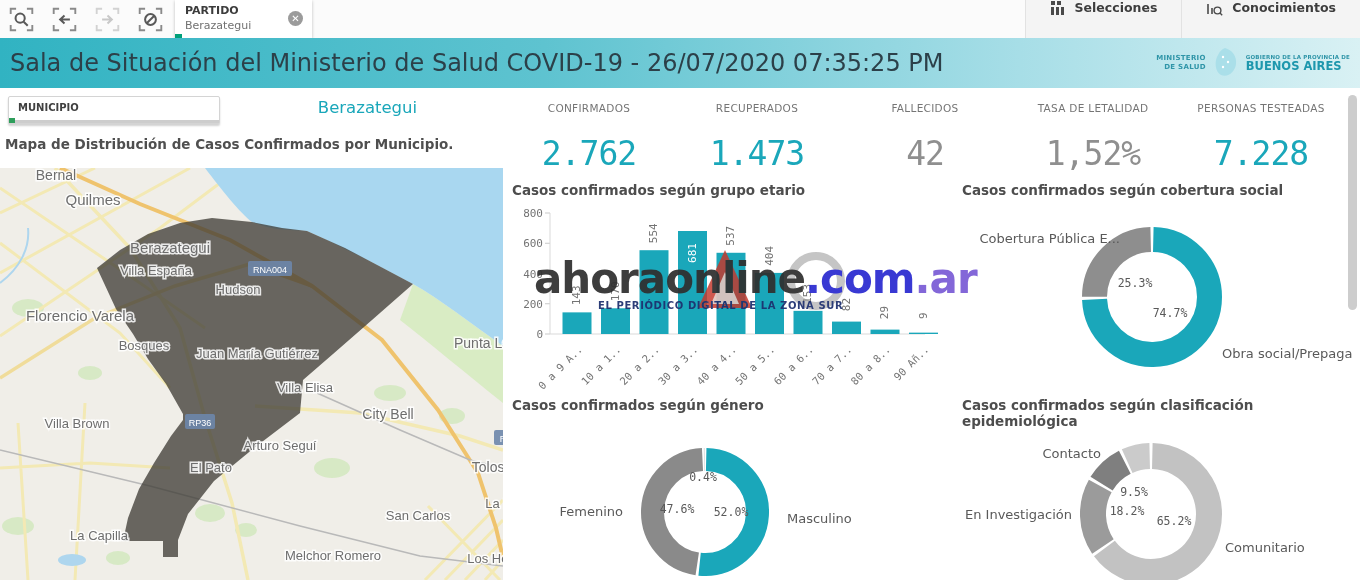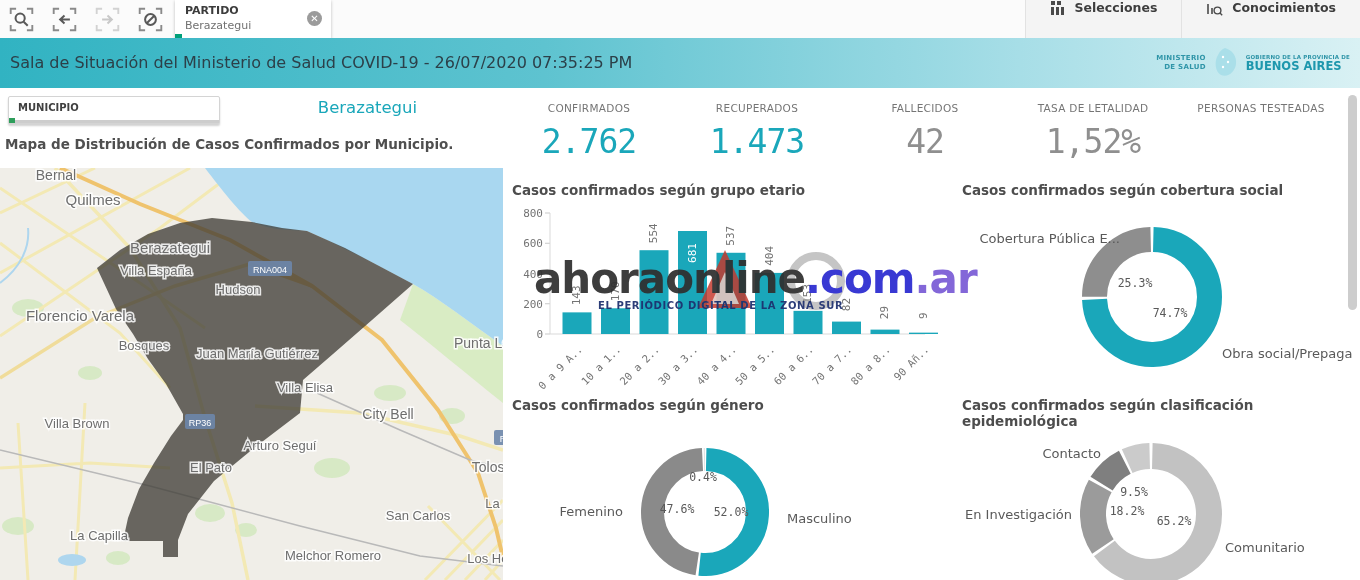--- a/index.html
+++ b/index.html
@@ -8,7 +8,7 @@
   
   .toolbar{position:absolute;left:0;top:0;width:1360px;height:38px;background:#fbfbfb;border-bottom:1px solid #ececec;}
   .tool-ic{position:absolute;top:6px;width:27px;height:27px;cursor:pointer;}
-  .chip{position:absolute;left:175px;top:0;width:156px;height:38px;background:#fff;
+  .chip{position:absolute;left:175px;top:0;width:137px;height:38px;background:#fff;
         box-shadow:0 1px 3px rgba(0,0,0,.25);}
   .chip-field{position:absolute;left:10px;top:4px;font-size:11px;font-weight:bold;color:#3c3c3c;}
   .chip-value{position:absolute;left:10px;top:19px;font-size:11px;color:#717171;}

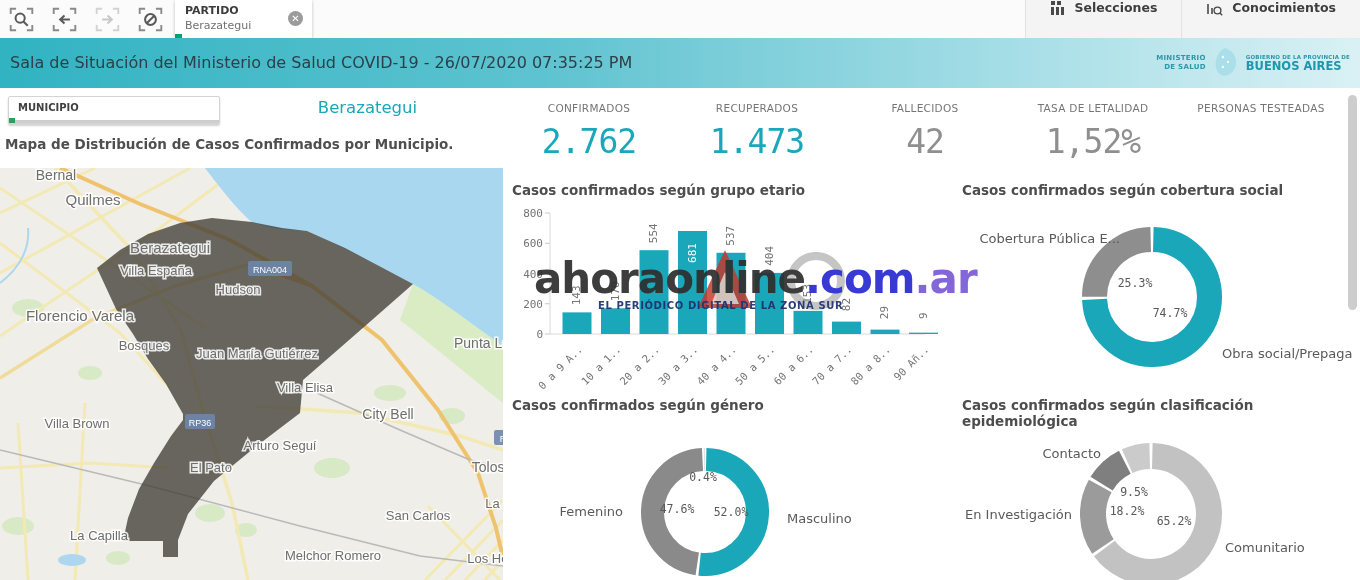--- a/index.html
+++ b/index.html
@@ -21,7 +21,7 @@
   
   .banner{position:absolute;left:0;top:38px;width:1360px;height:50px;
         background:linear-gradient(90deg,#31b3c2 0%,#5ec3d0 40%,#a7dee7 75%,#d9f1f4 100%);}
-  .banner-title{position:absolute;left:10px;top:0;line-height:50px;font-size:16px;color:#2c4049;}
+  .banner-title{position:absolute;left:10px;top:0;line-height:50px;font-size:24px;color:#2c4049;}
   .banner-logos{position:absolute;right:10px;top:0;height:50px;display:flex;align-items:center;gap:7px;}
   .logo-min{font-size:7px;font-weight:bold;color:#2f95a8;text-align:right;line-height:1.25;width:62px;letter-spacing:.3px;}
   .logo-gov{line-height:1.1;}

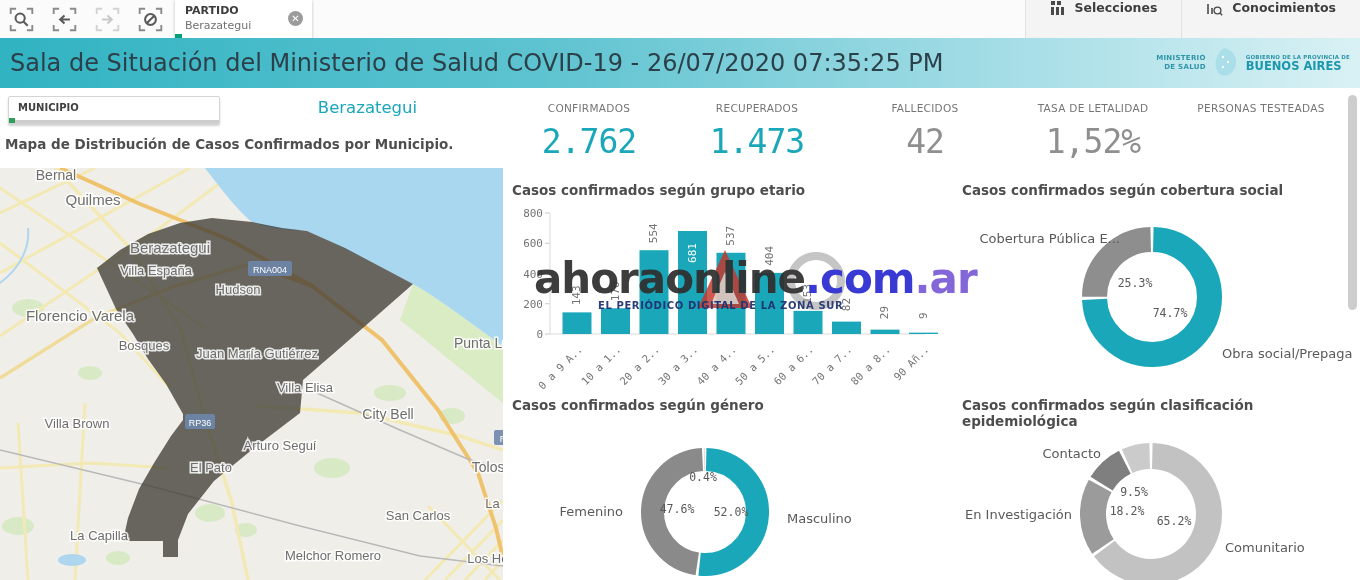--- a/index.html
+++ b/index.html
@@ -39,7 +39,7 @@
   .kpis{position:absolute;left:505px;top:94px;width:845px;height:70px;display:flex;}
   .kpi{width:168px;text-align:center;}
   .kpi .lb{font-size:10.5px;color:#757575;letter-spacing:.3px;margin-top:8px;}
-  .kpi .vl{font-family:"DejaVu Sans Mono",monospace;font-size:33px;margin-top:8px;letter-spacing:-1px;}
+  .kpi .vl{font-family:"DejaVu Sans Mono",monospace;font-size:33px;margin-top:20px;letter-spacing:-1px;}
   
   .panel-title{position:absolute;font-size:13.5px;font-weight:bold;color:#4d4d4d;}
   .chart-svg{position:absolute;}

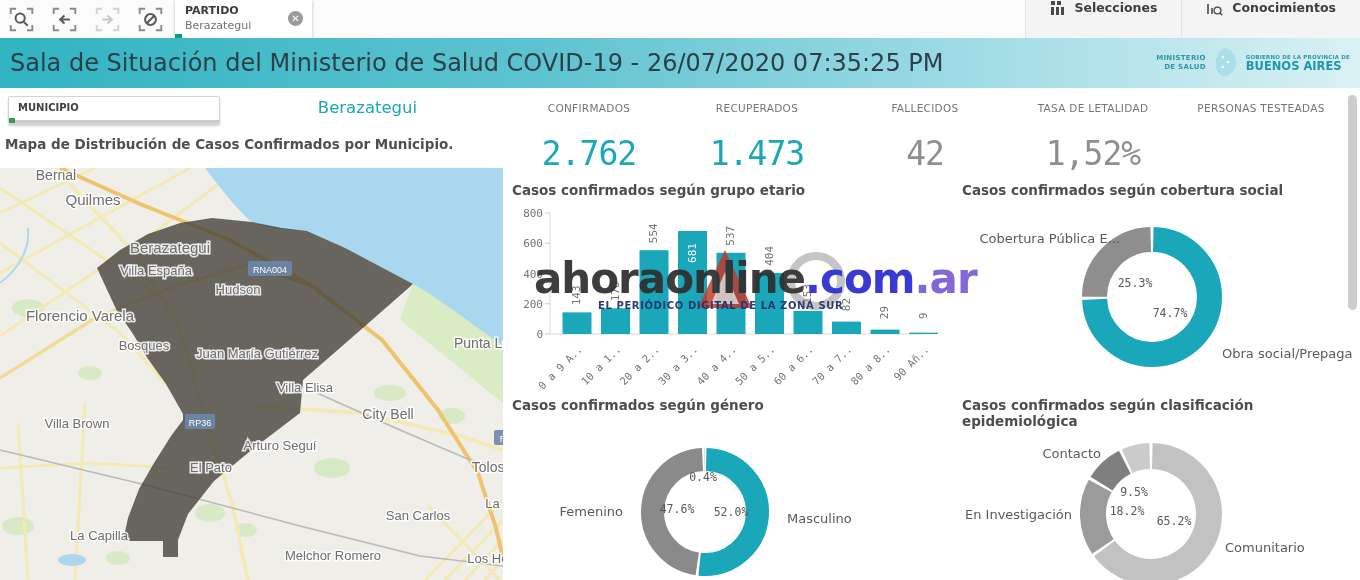--- a/index.html
+++ b/index.html
@@ -151,6 +151,7 @@
       </div>
       <div class="kpi">
         <div class="lb">PERSONAS TESTEADAS</div>
+        <div class="vl" style="color: rgb(26, 167, 186);">7.228</div>
       </div>
     </div>
 

